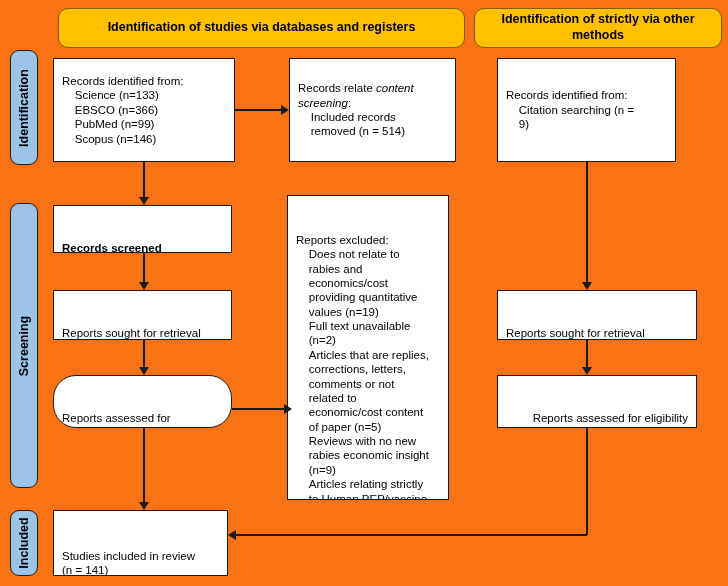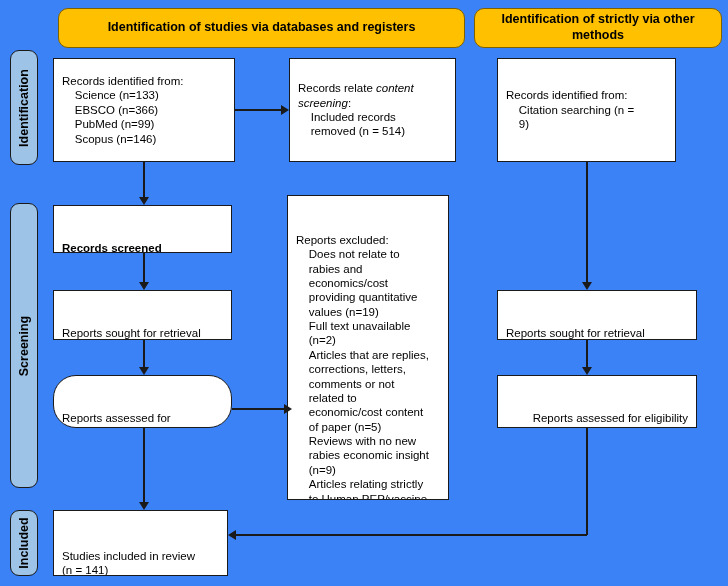--- a/index.html
+++ b/index.html
@@ -15,7 +15,7 @@
     position: relative;
     width: 728px;
     height: 586px;
-    background: #3b82f6;
+    background: #f97316;
     overflow: hidden;
   }
 

